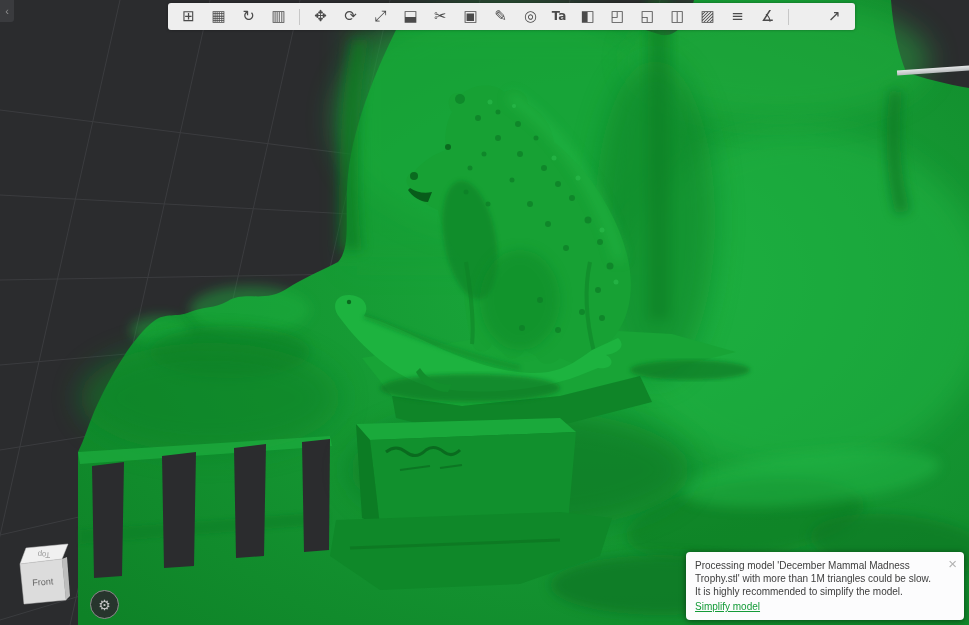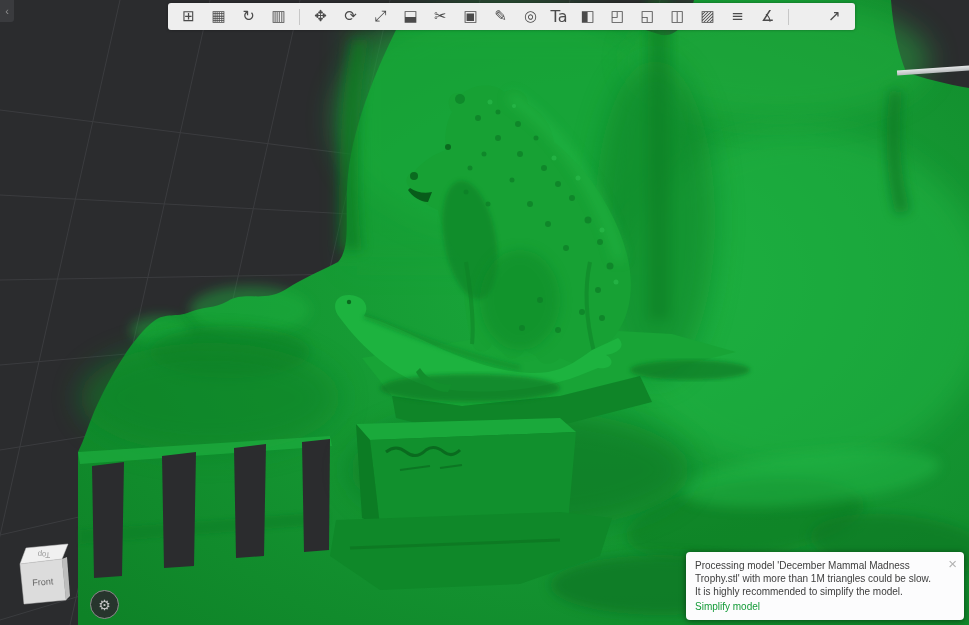--- a/index.html
+++ b/index.html
@@ -18,7 +18,7 @@
   .tb{width:27px;height:23px;border:none;background:transparent;color:#4b4b4b;
       font-family:"DejaVu Sans",sans-serif;font-size:15px;line-height:23px;padding:0;
       cursor:pointer;border-radius:3px;}
-  .tb.text{font-size:16px;font-weight:normal;width:24px;}
+  .tb.text{font-size:12px;font-weight:bold;width:24px;}
   .tb-sep{width:1px;height:16px;background:#c7c7c7;margin:0 4px;}
   .tb-gap{width:22px;}
 

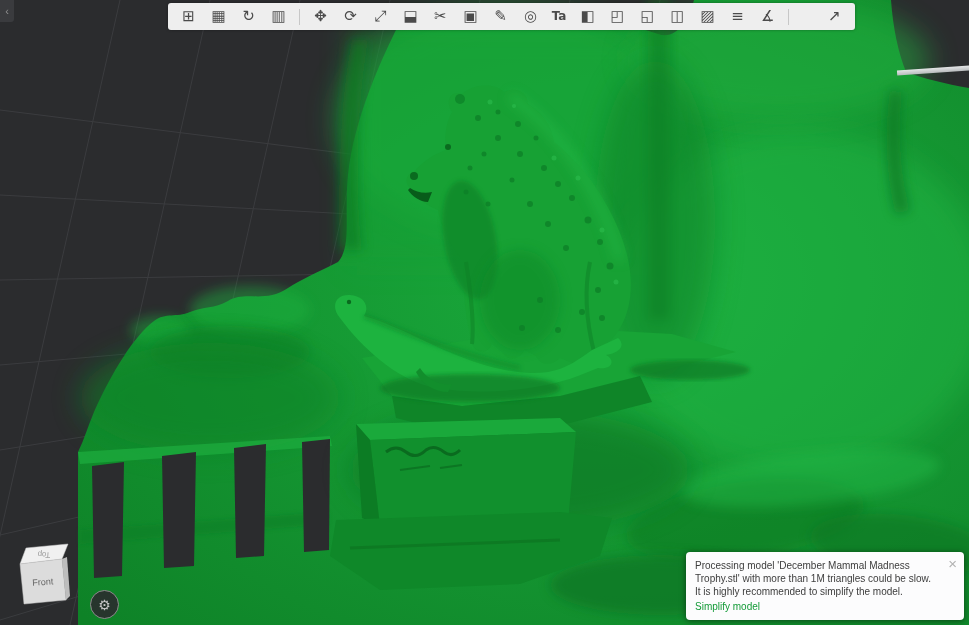--- a/index.html
+++ b/index.html
@@ -44,7 +44,7 @@
          font-size:10px;line-height:1.3;color:#3d3d3d;}
   .toast-close{position:absolute;top:2px;right:7px;color:#b2b2b2;font-size:15px;cursor:pointer;}
   .toast-link{display:inline-block;margin-top:2px;color:var(--link-green,#149b38);
-              cursor:pointer;}
+              text-decoration:underline;cursor:pointer;}
 </style>
 </head>
 <body>

